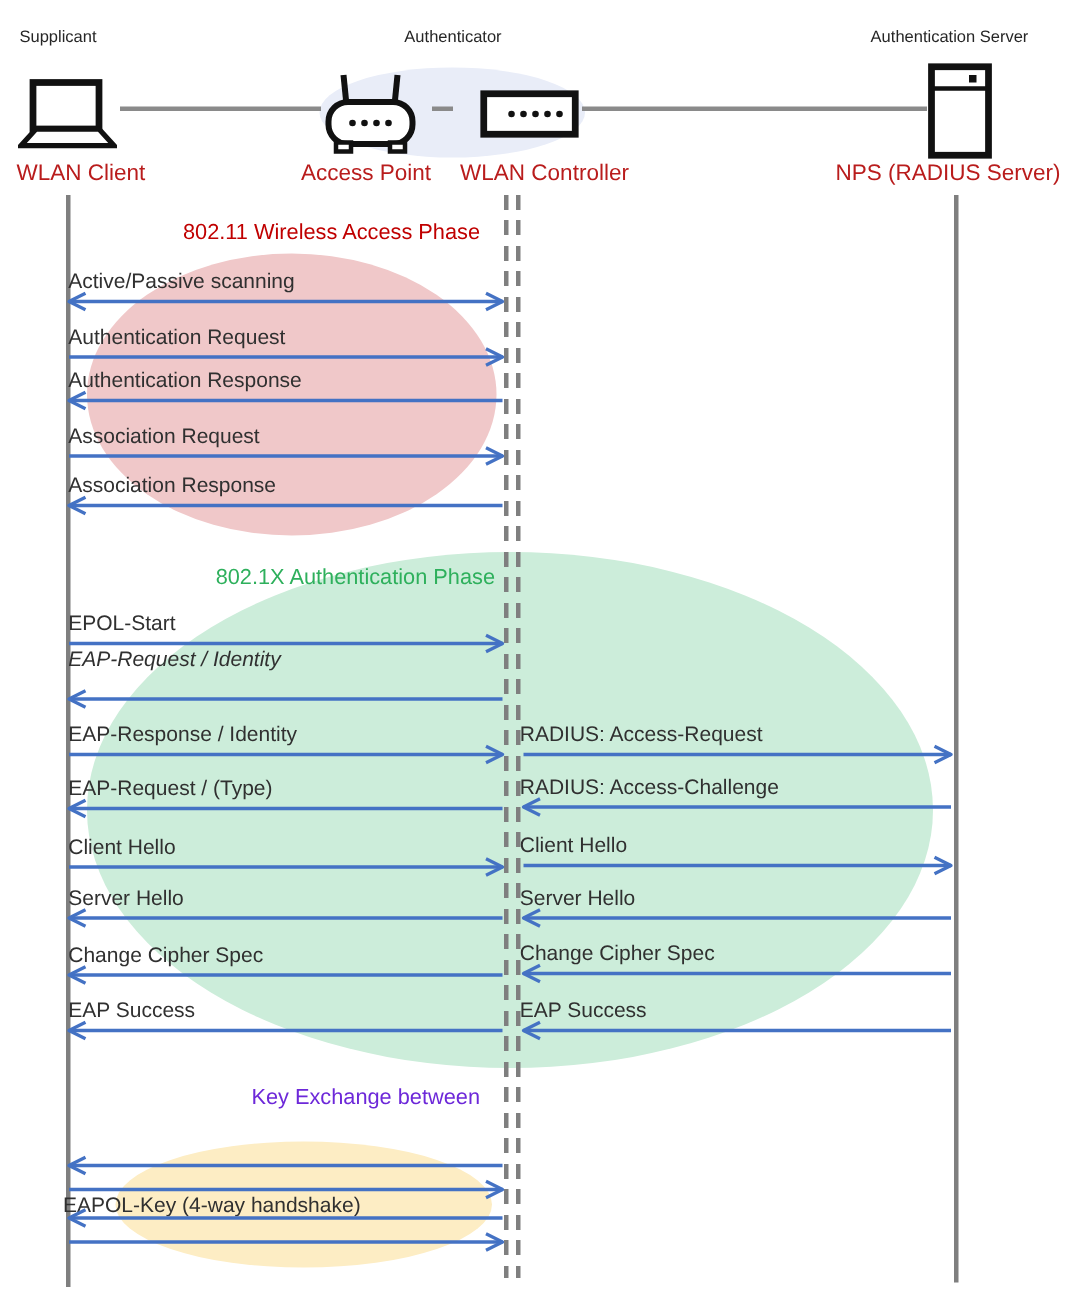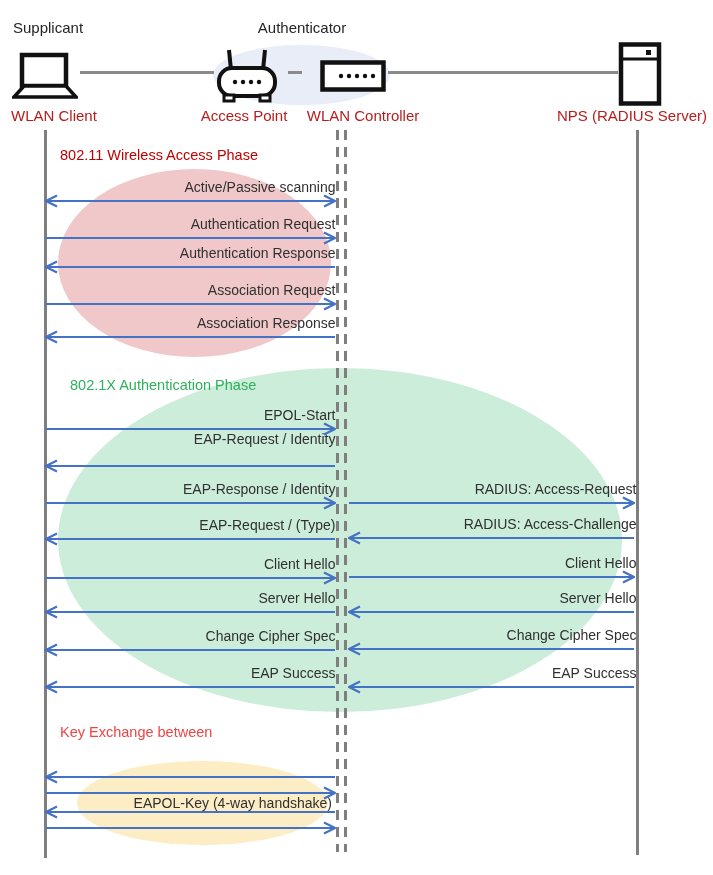--- a/index.html
+++ b/index.html
@@ -8,7 +8,7 @@
     font-family:"Liberation Sans", sans-serif;color:#262626;
   }
   .abs{position:absolute;}
-  .role-label{font-size:15px;color:#262626;white-space:nowrap;}
+  .role-label{font-size:11px;color:#262626;white-space:nowrap;}
   .device-label{font-size:15px;color:#b91c1c;white-space:nowrap;}
   .centered{text-align:center;}
   .ellipse{position:absolute;border-radius:50%;}

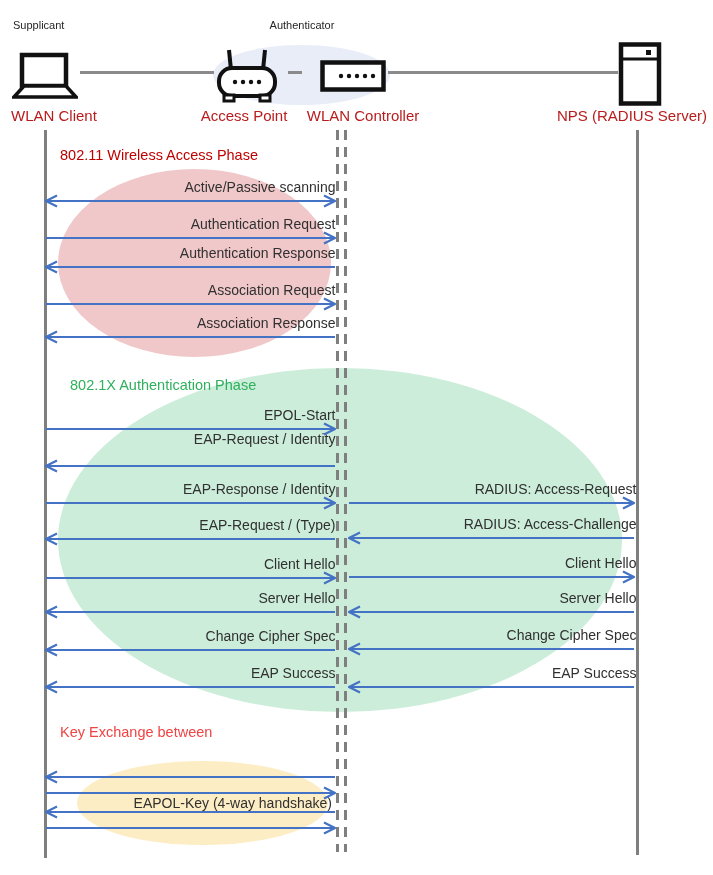--- a/index.html
+++ b/index.html
@@ -42,6 +42,7 @@
 
   <div class="abs role-label" style="left:13px;top:19px;">Supplicant</div>
   <div class="abs role-label centered" style="left:222px;top:19px;width:160px;">Authenticator</div>
+  <div class="abs role-label centered" style="left:553px;top:19px;width:160px;">Authentication Server</div>
 
   <div class="connector" style="left:80px;width:134px;"></div>
   <div class="connector" style="left:288px;width:14px;"></div>

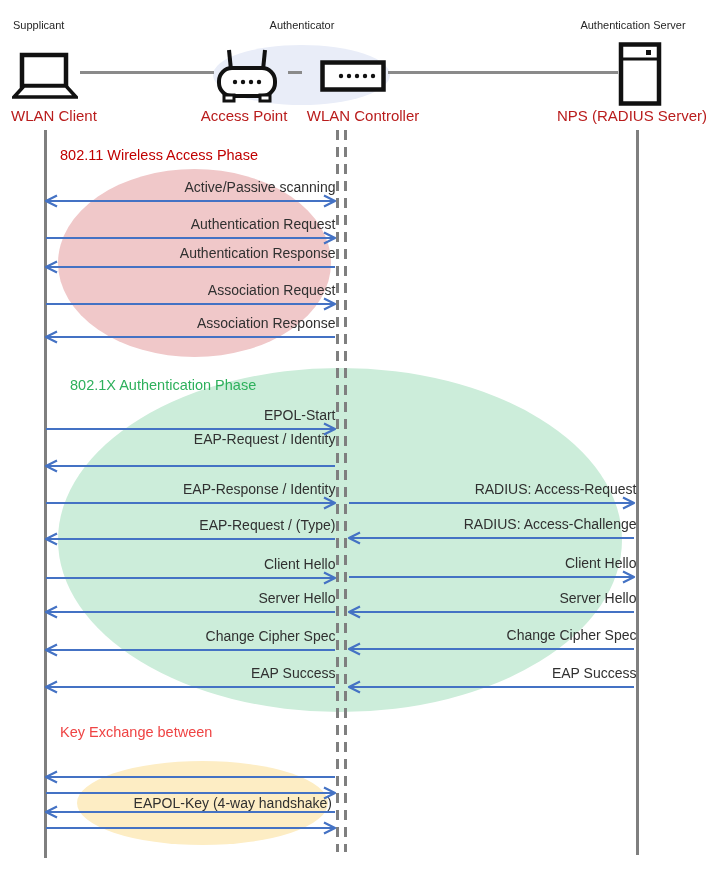--- a/index.html
+++ b/index.html
@@ -16,7 +16,7 @@
   .ellipse-pink{left:58px;top:169px;width:273px;height:188px;background:#f0c8c9;}
   .ellipse-green{left:58px;top:368px;width:564px;height:344px;background:#ccedda;}
   .ellipse-orange{left:77px;top:761px;width:251px;height:84px;background:#fdedc4;}
-  .phase-title{position:absolute;font-size:14.5px;text-align:left;white-space:nowrap;}
+  .phase-title{position:absolute;font-size:14.5px;text-align:right;white-space:nowrap;}
   .phase-title-red{left:60px;top:147px;width:260px;color:#C00000;}
   .phase-title-green{left:70px;top:377px;width:260px;color:#2eb05c;}
   .phase-title-orange{left:60px;top:723px;width:260px;color:#ef4444;line-height:18px;white-space:normal;}

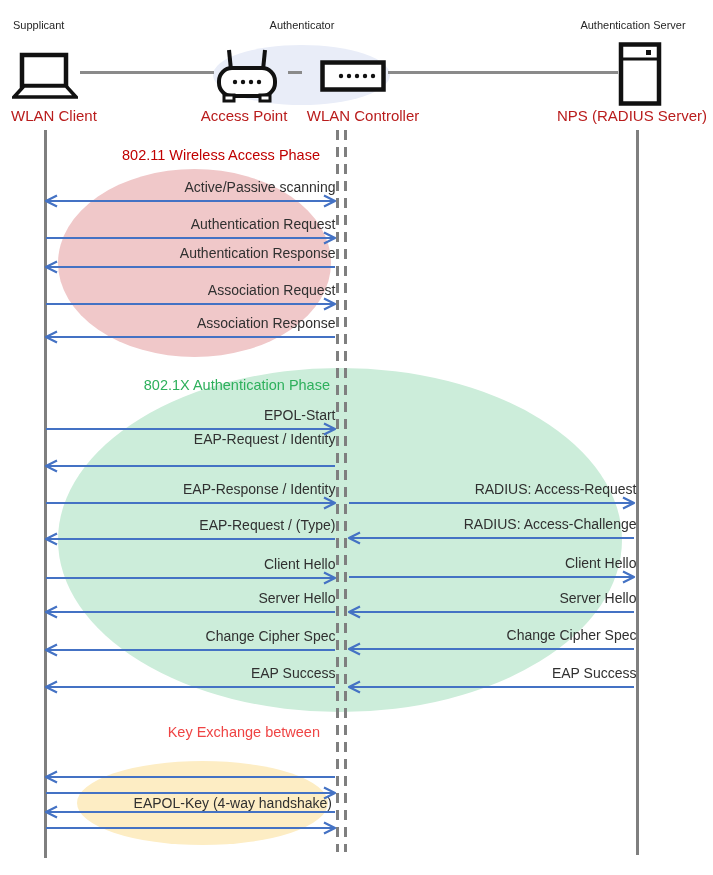--- a/index.html
+++ b/index.html
@@ -26,7 +26,7 @@
     background:repeating-linear-gradient(to bottom,#7f7f7f 0px,#7f7f7f 10px,transparent 10px,transparent 17px);
   }
   .connector{position:absolute;height:3px;background:#8a8a8a;top:71px;}
-  .msg-label{position:absolute;font-size:14px;color:#303030;text-align:right;width:290px;white-space:nowrap;line-height:17px;}
+  .msg-label{position:absolute;font-size:14px;color:#303030;text-align:left;width:290px;white-space:nowrap;line-height:17px;}
   #arrows-layer{position:absolute;left:0;top:0;}
   .icon{position:absolute;}
 </style>

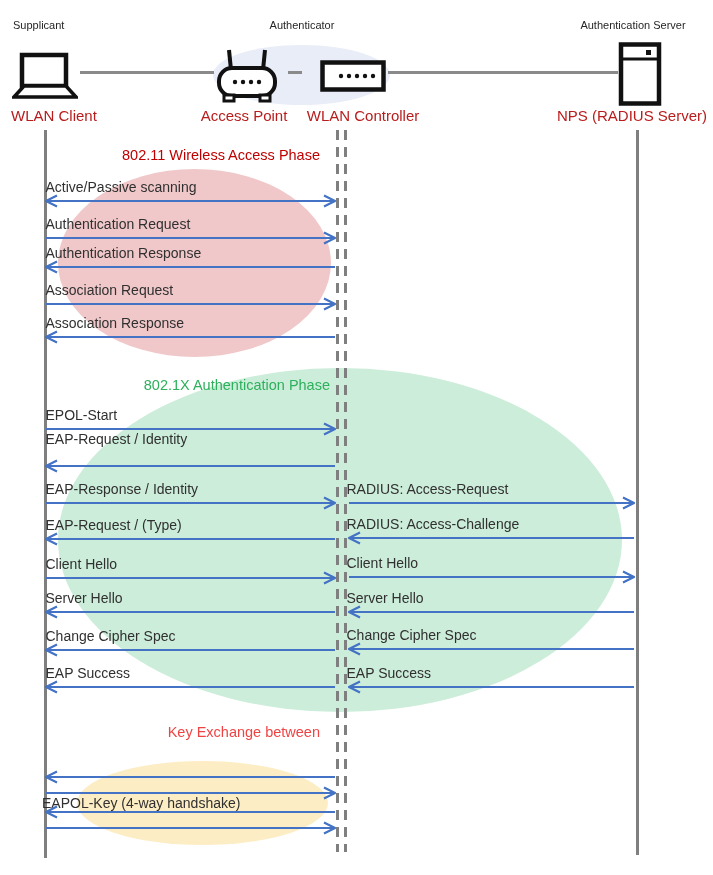--- a/index.html
+++ b/index.html
@@ -103,7 +103,7 @@
       <div class="msg-label" style="left: 45.5px; top: 282px;">Association Request</div>
       <div class="msg-label" style="left: 45.5px; top: 315px;">Association Response</div>
       <div class="msg-label" style="left: 45.5px; top: 407px;">EPOL-Start</div>
-      <div class="msg-label" style="left: 45.5px; top: 431px;">EAP-Request / Identity</div>
+      <div class="msg-label" style="left: 45.5px; top: 431px; font-style: italic;">EAP-Request / Identity</div>
       <div class="msg-label" style="left: 45.5px; top: 481px;">EAP-Response / Identity</div>
       <div class="msg-label" style="left: 45.5px; top: 517px;">EAP-Request / (Type)</div>
       <div class="msg-label" style="left: 45.5px; top: 556px;">Client Hello</div>

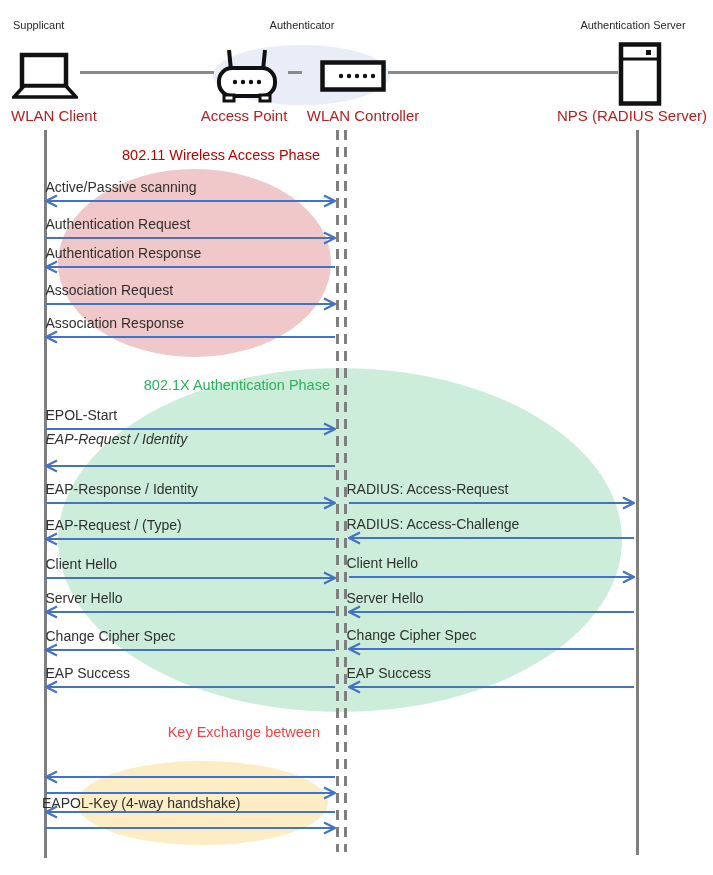--- a/index.html
+++ b/index.html
@@ -19,7 +19,7 @@
   .phase-title{position:absolute;font-size:14.5px;text-align:right;white-space:nowrap;}
   .phase-title-red{left:60px;top:147px;width:260px;color:#C00000;}
   .phase-title-green{left:70px;top:377px;width:260px;color:#2eb05c;}
-  .phase-title-orange{left:60px;top:723px;width:260px;color:#ef4444;line-height:18px;white-space:normal;}
+  .phase-title-orange{left:60px;top:723px;width:260px;color:#6d28d9;line-height:18px;white-space:normal;}
   .lifeline{position:absolute;width:3px;background:#7f7f7f;}
   .lifeline-dashed{
     position:absolute;width:3px;

